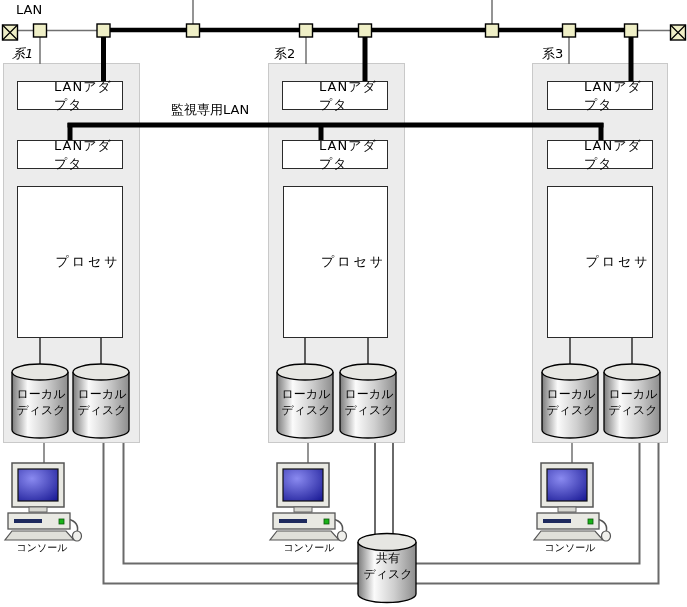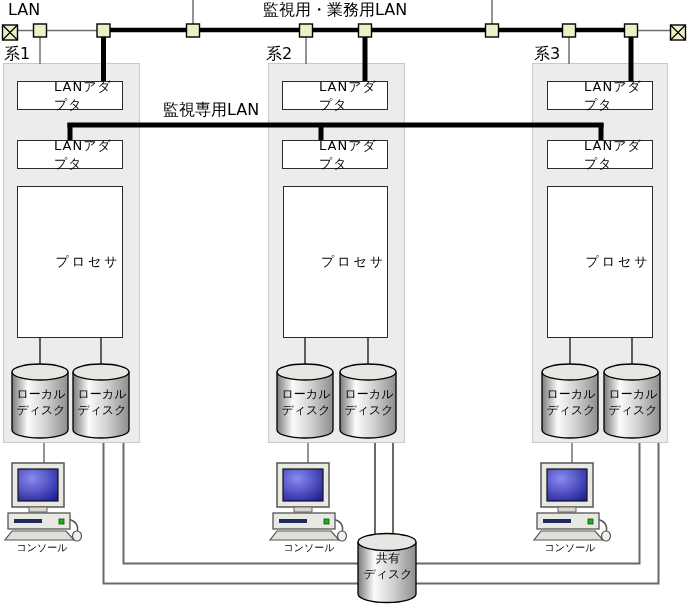--- a/index.html
+++ b/index.html
@@ -12,7 +12,7 @@
     background:#ececec;border:1px solid #c9c9c9;box-sizing:border-box;z-index:0;
   }
   svg.wires{position:absolute;left:0;top:0;z-index:1;}
-  .lbl{position:absolute;z-index:2;font-size:16px;line-height:15px;white-space:nowrap;}
+  .lbl{position:absolute;z-index:2;font-size:13px;line-height:15px;white-space:nowrap;margin-left:8px;}
   .whitebox{
     position:absolute;background:#ffffff;border:1.6px solid #2a2a2a;box-sizing:border-box;
     display:flex;align-items:center;justify-content:center;

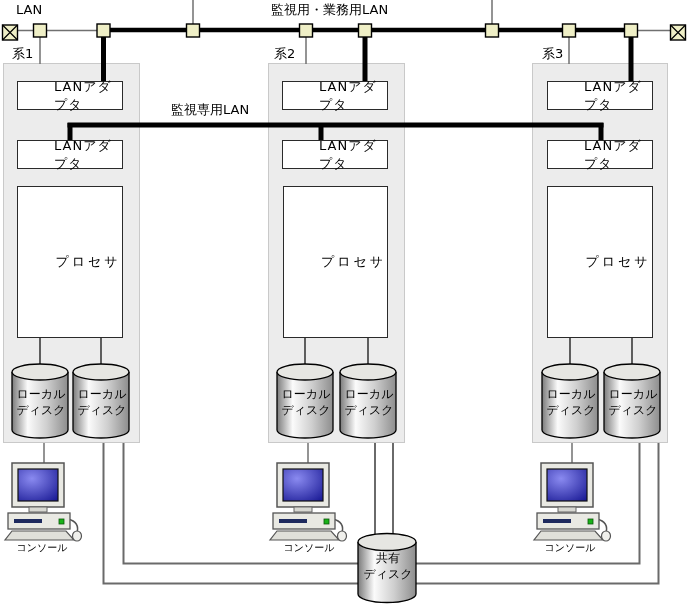--- a/index.html
+++ b/index.html
@@ -180,7 +180,6 @@
   </svg>
 
   <div class="lbl" style="left:8px;top:2px;">LAN</div>
-  <div class="lbl" style="left:263px;top:2px;">監視用・業務用LAN</div>
   <div class="lbl" style="left:163px;top:102px;">監視専用LAN</div>
 
   <div class="lbl" style="left:4px;top:46px;">系1</div>

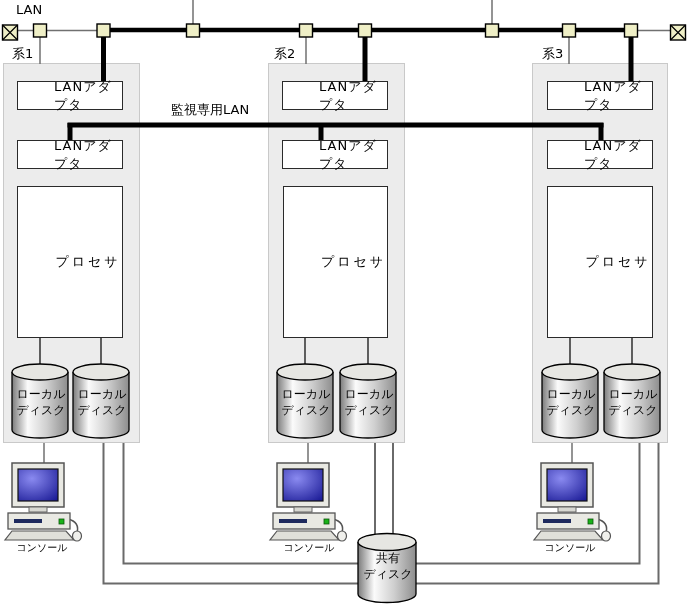--- a/index.html
+++ b/index.html
@@ -182,7 +182,7 @@
   <div class="lbl" style="left:8px;top:2px;">LAN</div>
   <div class="lbl" style="left:163px;top:102px;">監視専用LAN</div>
 
-  <div class="lbl" style="left:4px;top:46px;">系1</div>
+  <div class="lbl" style="left:4px;top:46px;font-style:italic;">系1</div>
   <div class="lbl" style="left:266px;top:46px;text-align:right;">系2</div>
   <div class="lbl" style="left:534px;top:46px;">系3</div>
 

